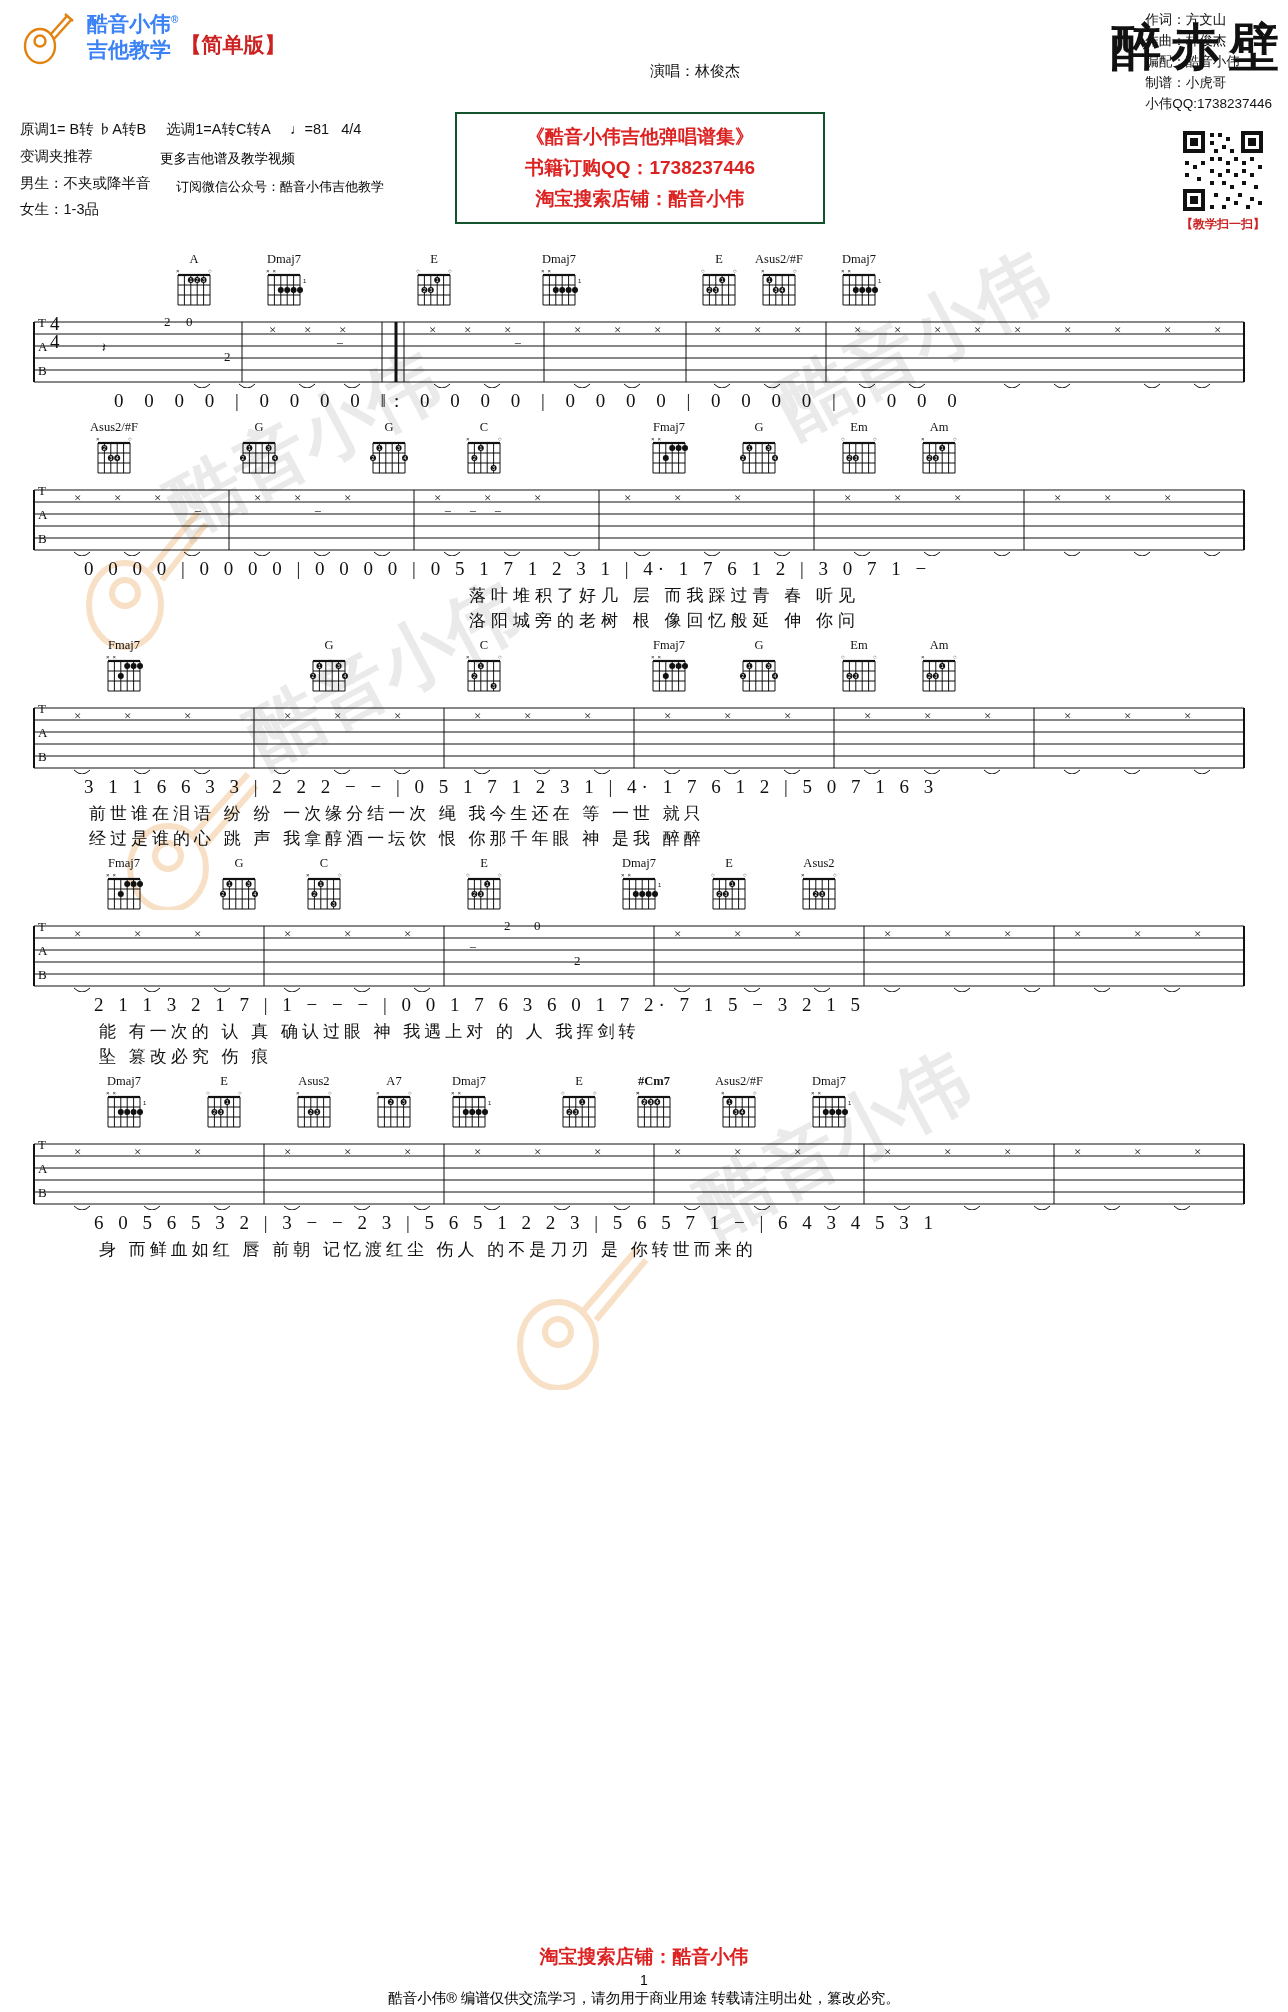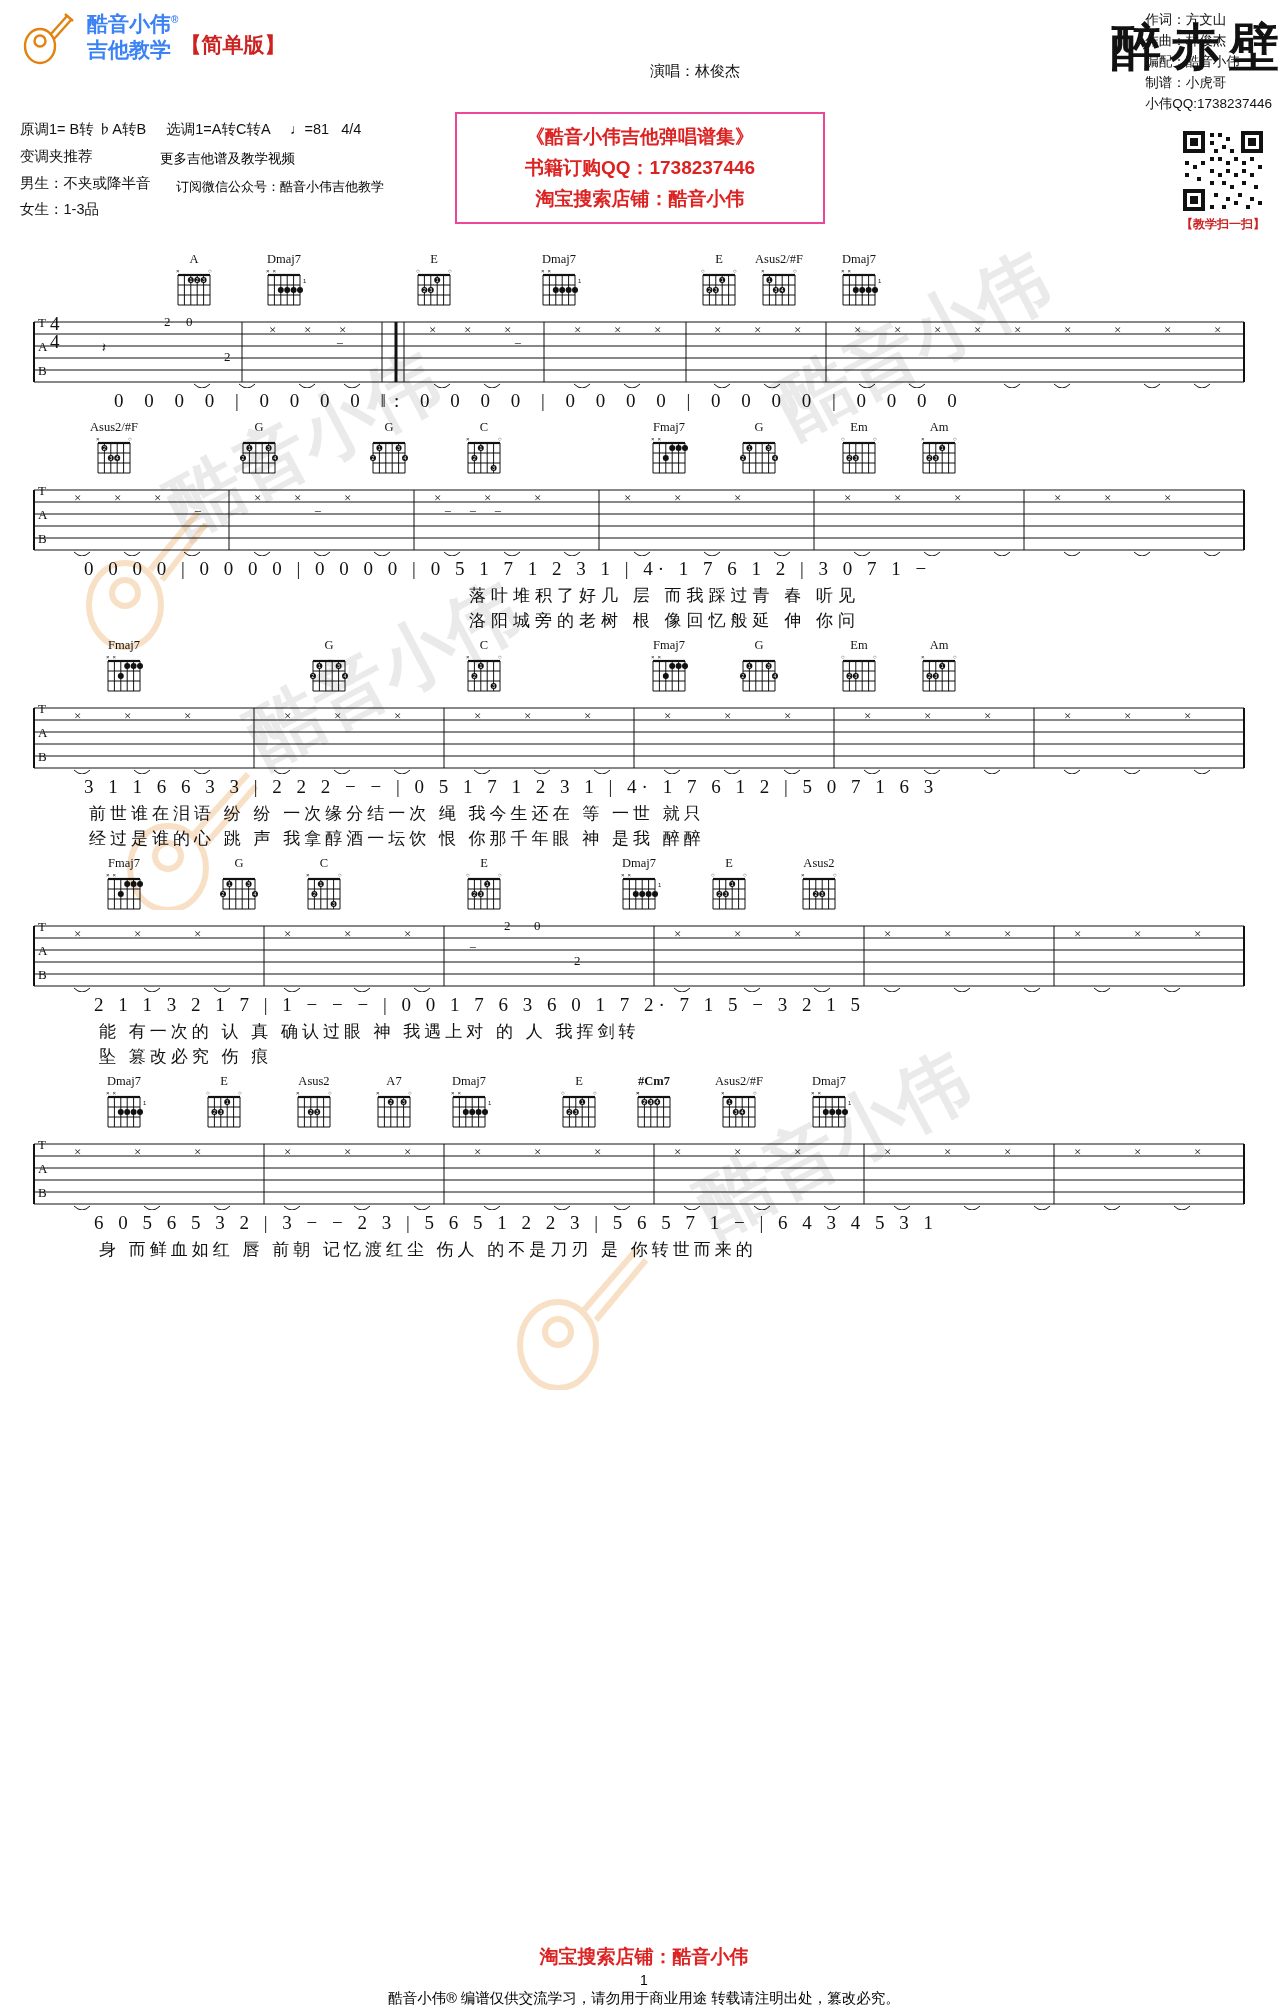--- a/index.html
+++ b/index.html
@@ -65,7 +65,7 @@
   .promo-box {
     position: absolute; left: 455px; top: 0px;
     width: 370px; height: 112px;
-    border: 2px solid #ec4899;
+    border: 2px solid #14532d;
     display: flex; flex-direction: column;
     align-items: center; justify-content: center;
     gap: 5px;

